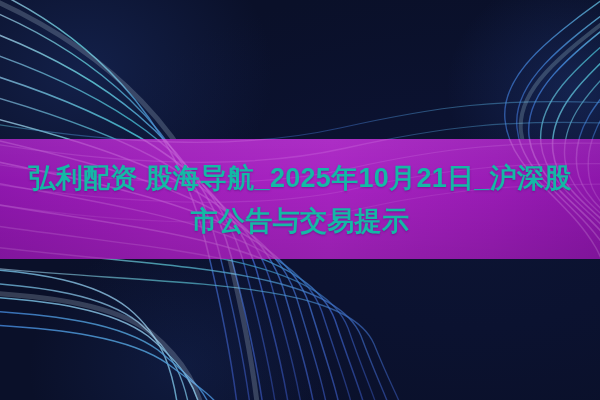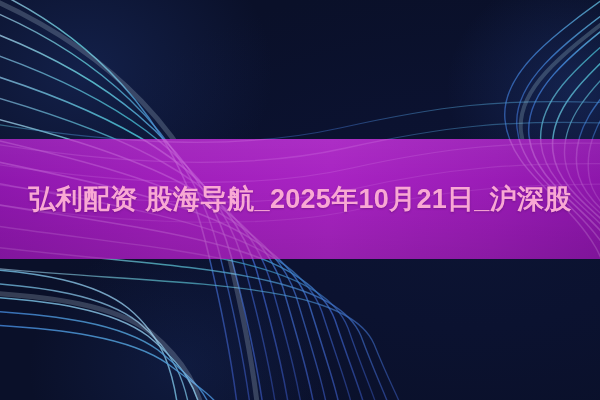--- a/index.html
+++ b/index.html
@@ -92,7 +92,7 @@
     pointer-events: none;
   }
   .headline .ln {
-    color: #f9a8d4;
+    color: #14b8a6;
     font-size: 27px;
     line-height: 40px;
     font-weight: 700;

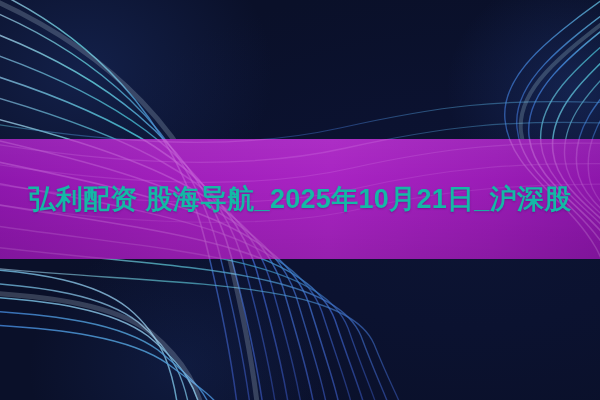--- a/index.html
+++ b/index.html
@@ -254,6 +254,7 @@
 
   <div class="headline">
     <div class="ln ln1">弘利配资 股海导航_2025年10月21日_沪深股</div>
+    <div class="ln ln2">市公告与交易提示</div>
   </div>
 
 </div>

